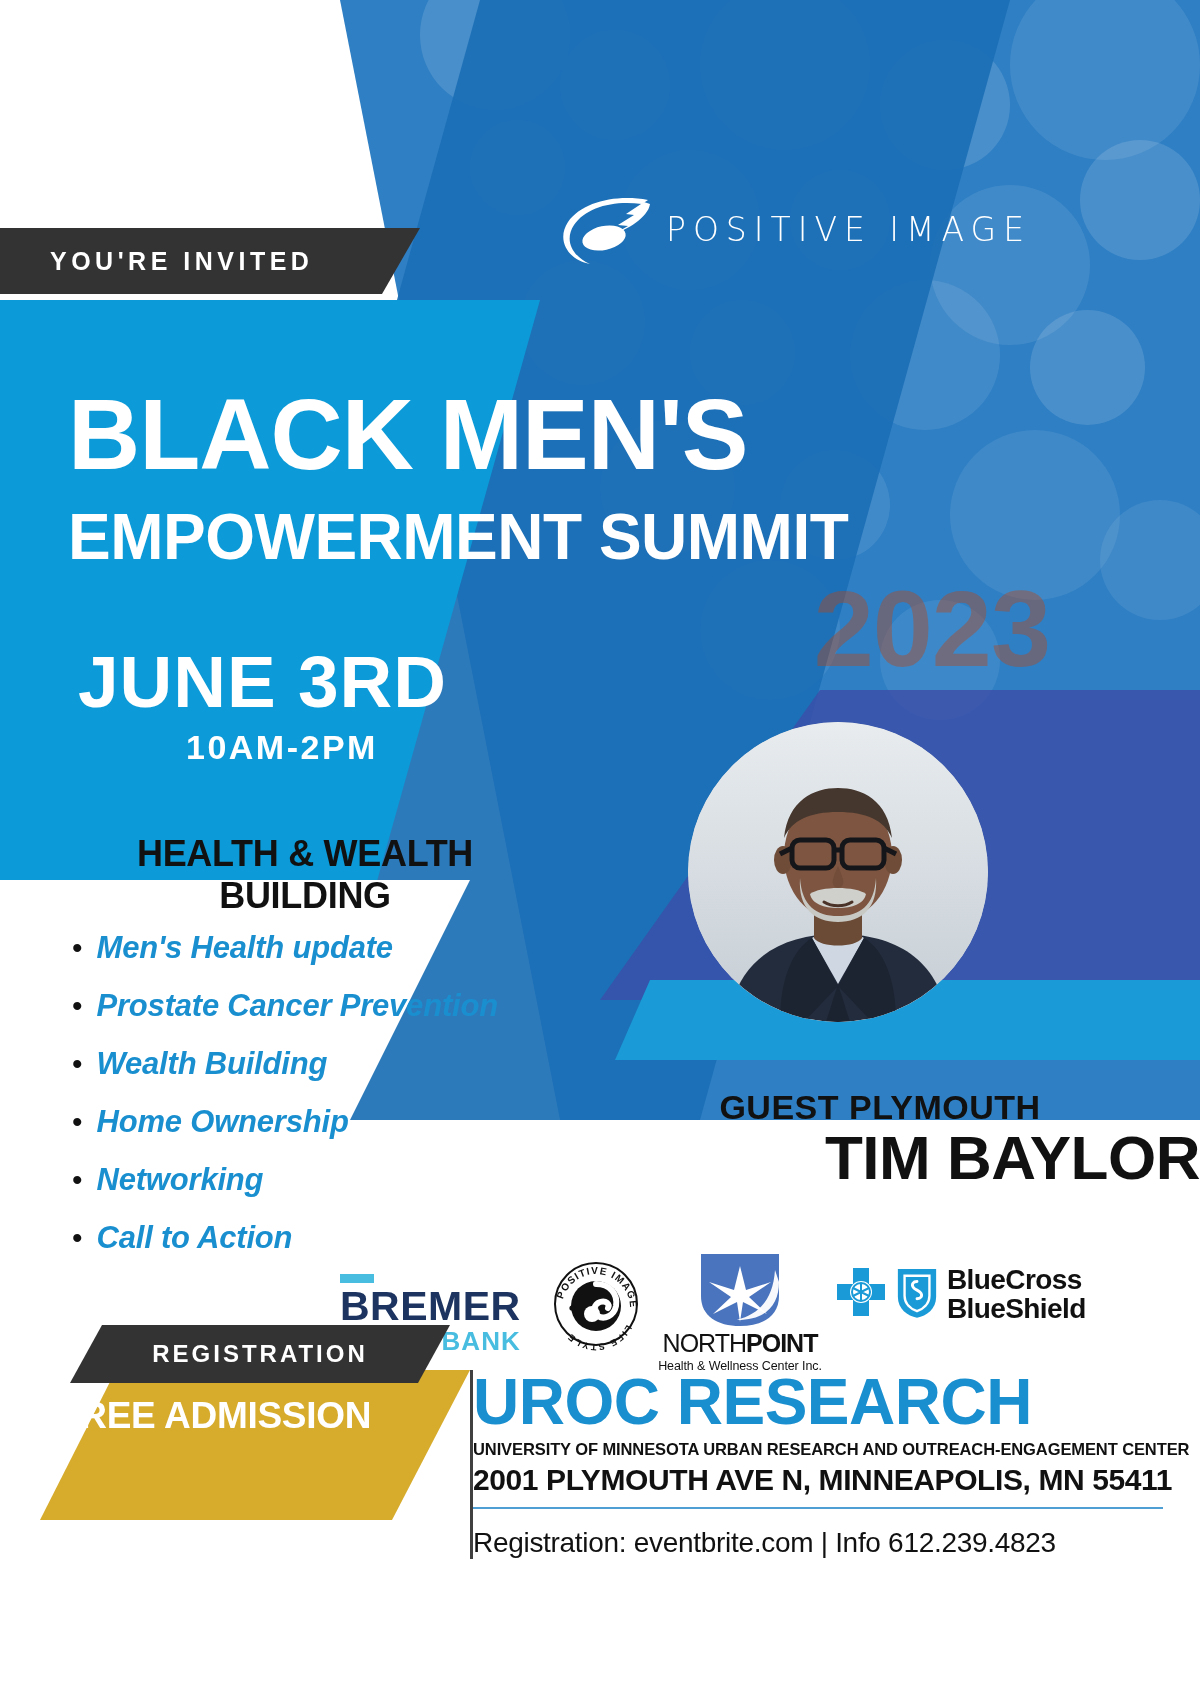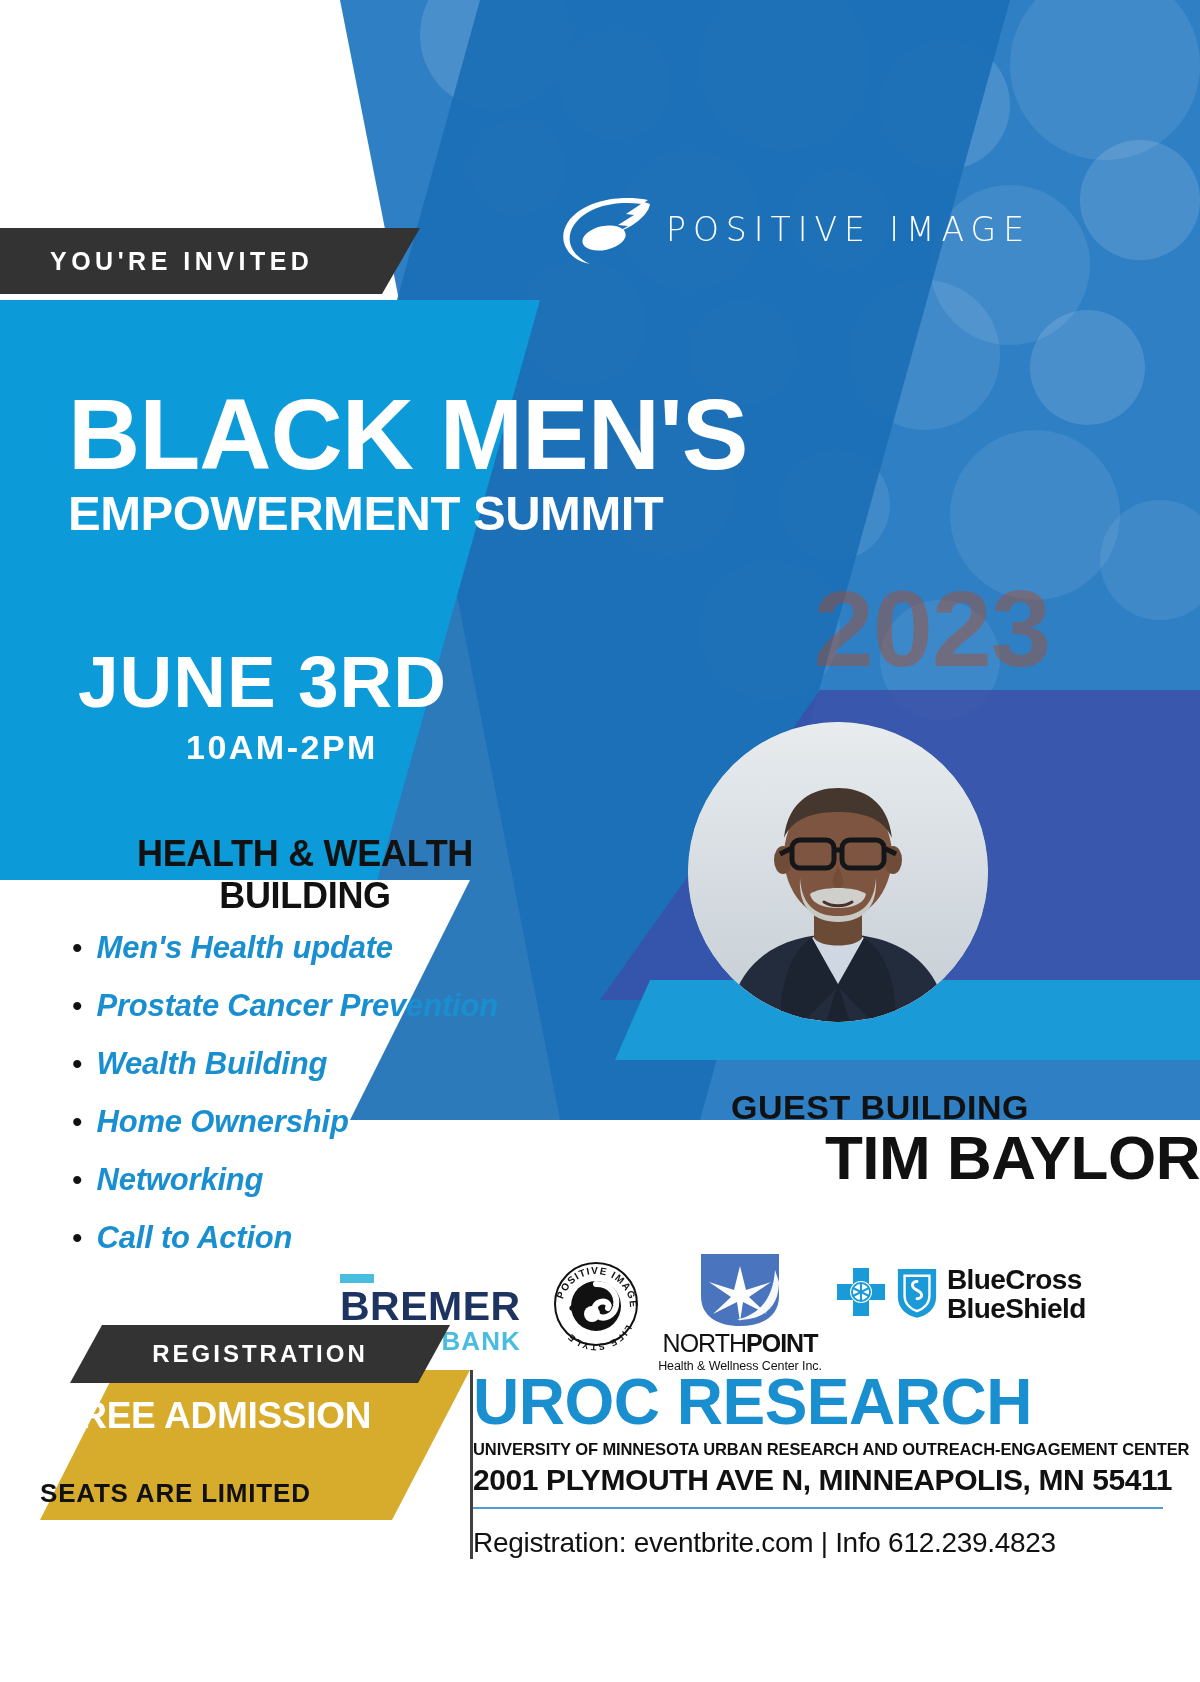--- a/index.html
+++ b/index.html
@@ -120,11 +120,11 @@
   }
   .h-line2 {
     color: #ffffff;
-    font-size: 49px;
+    font-size: 64px;
     font-weight: bold;
     letter-spacing: -0.5px;
     line-height: 1.02;
-    margin-top: 6px;
+    margin-top: 22px;
     white-space: nowrap;
   }
   .year {

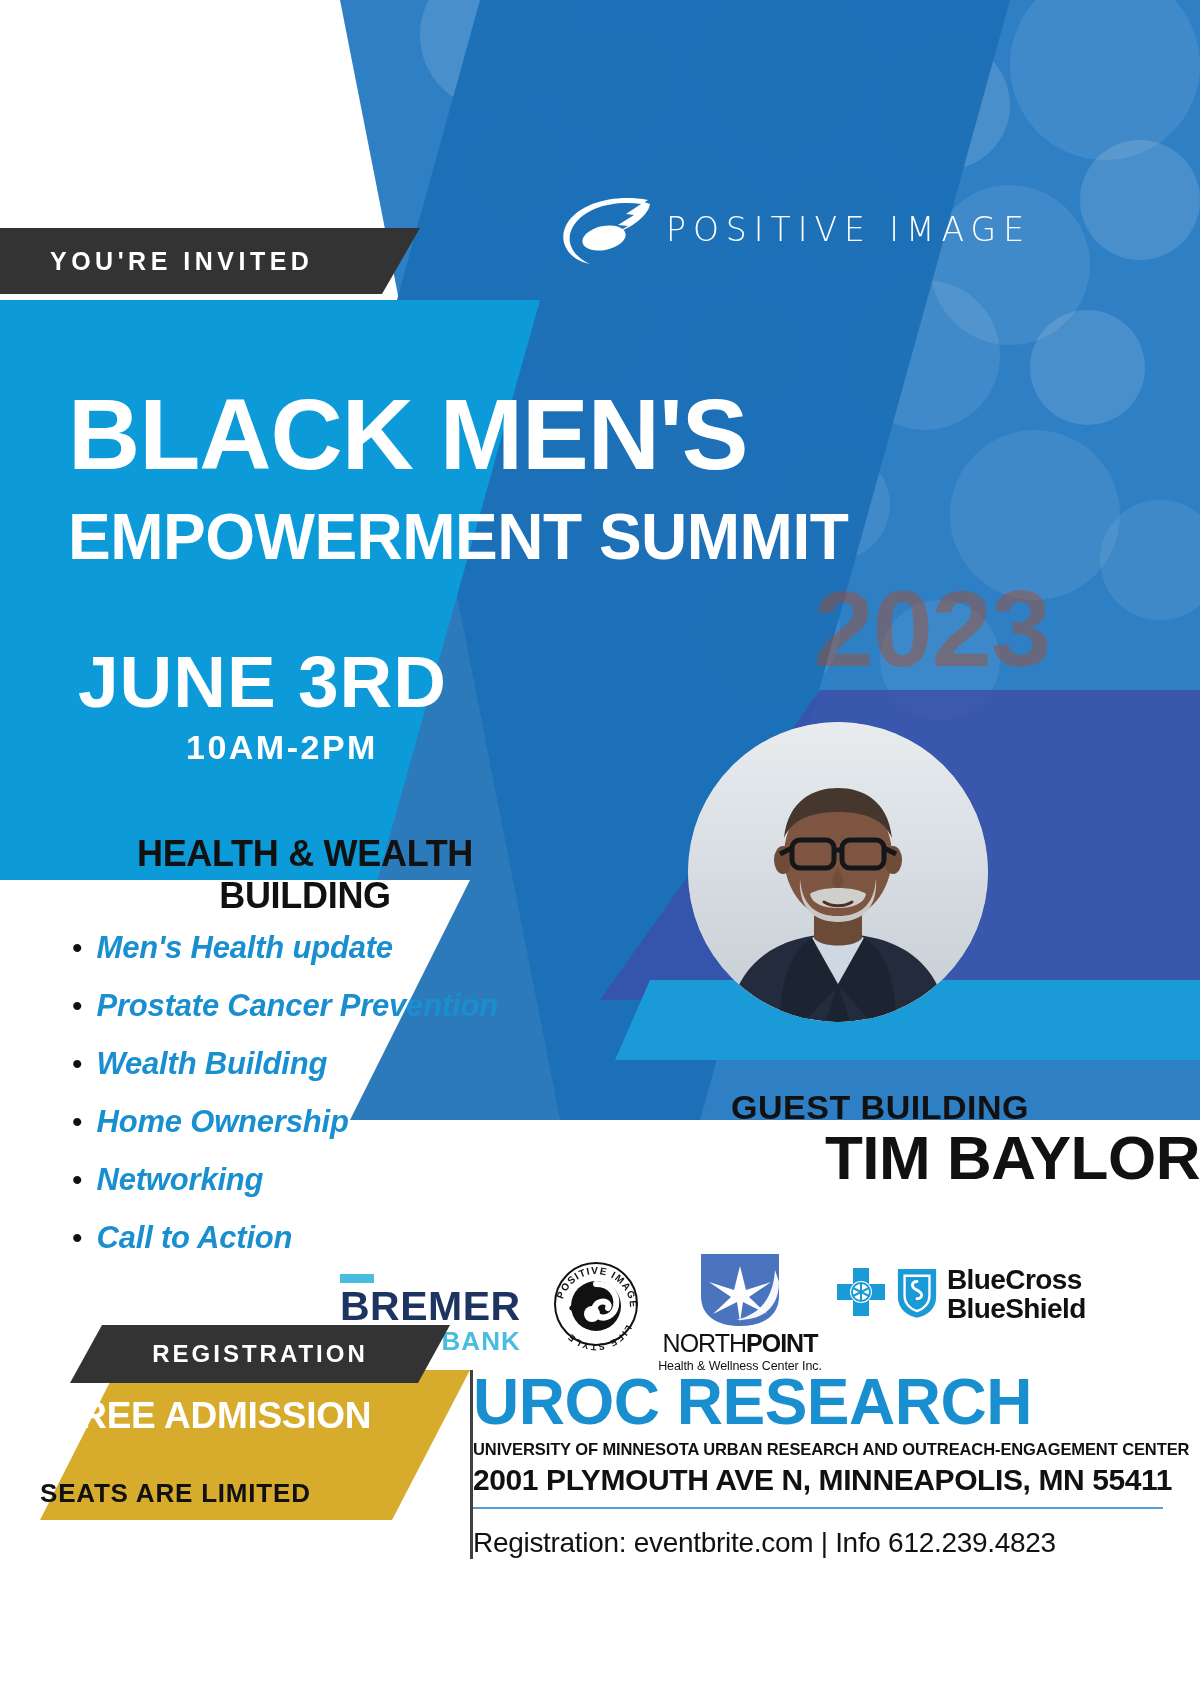--- a/index.html
+++ b/index.html
@@ -430,7 +430,7 @@
     </svg>
   </div>
 
-  <div class="speaker-role">GUEST BUILDING</div>
+  <div class="speaker-role">GUEST PLYMOUTH</div>
   <div class="speaker-name">TIM BAYLOR</div>
 
   <div class="sponsors">

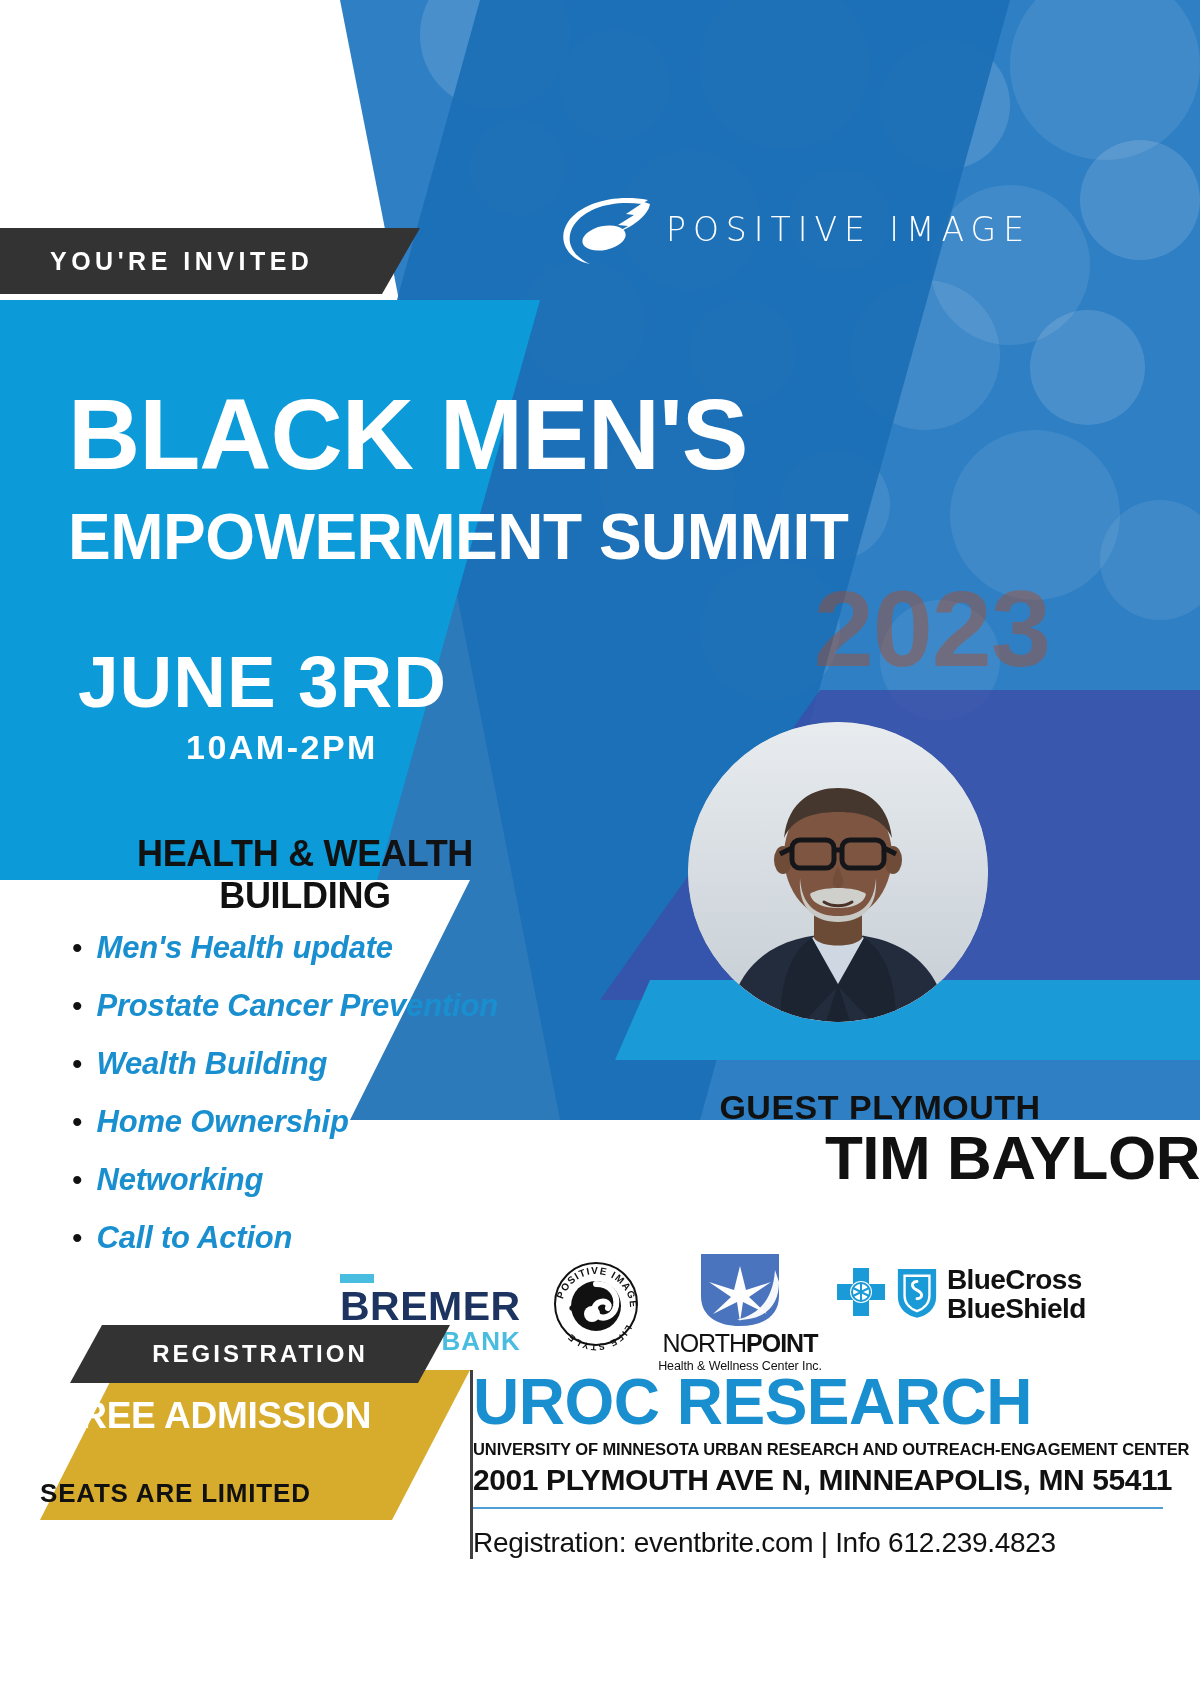--- a/index.html
+++ b/index.html
@@ -501,7 +501,6 @@
   <div class="reg-dark">
     <span>REGISTRATION</span>
   </div>
-  <div class="seats">SEATS ARE LIMITED</div>
 
   <div class="uroc">
     <div class="uroc-title">UROC RESEARCH</div>

